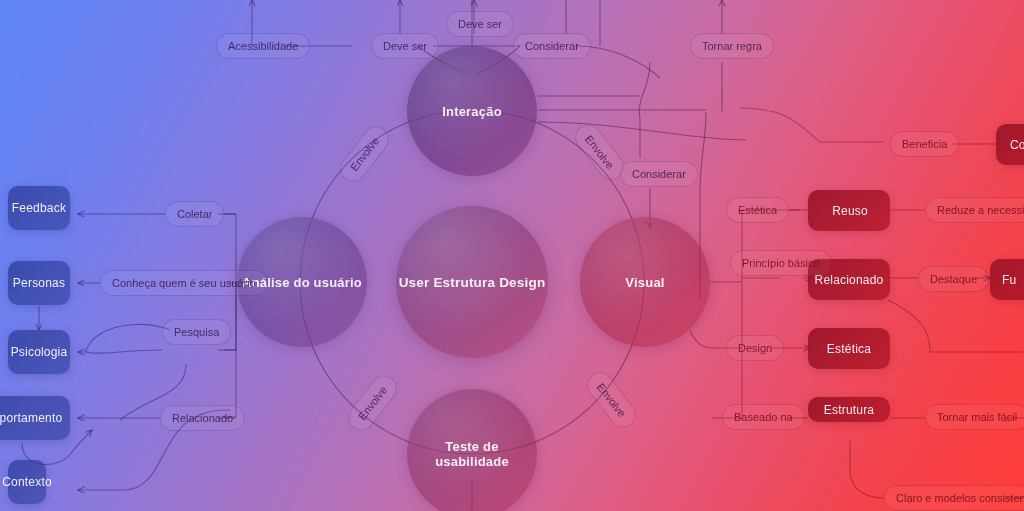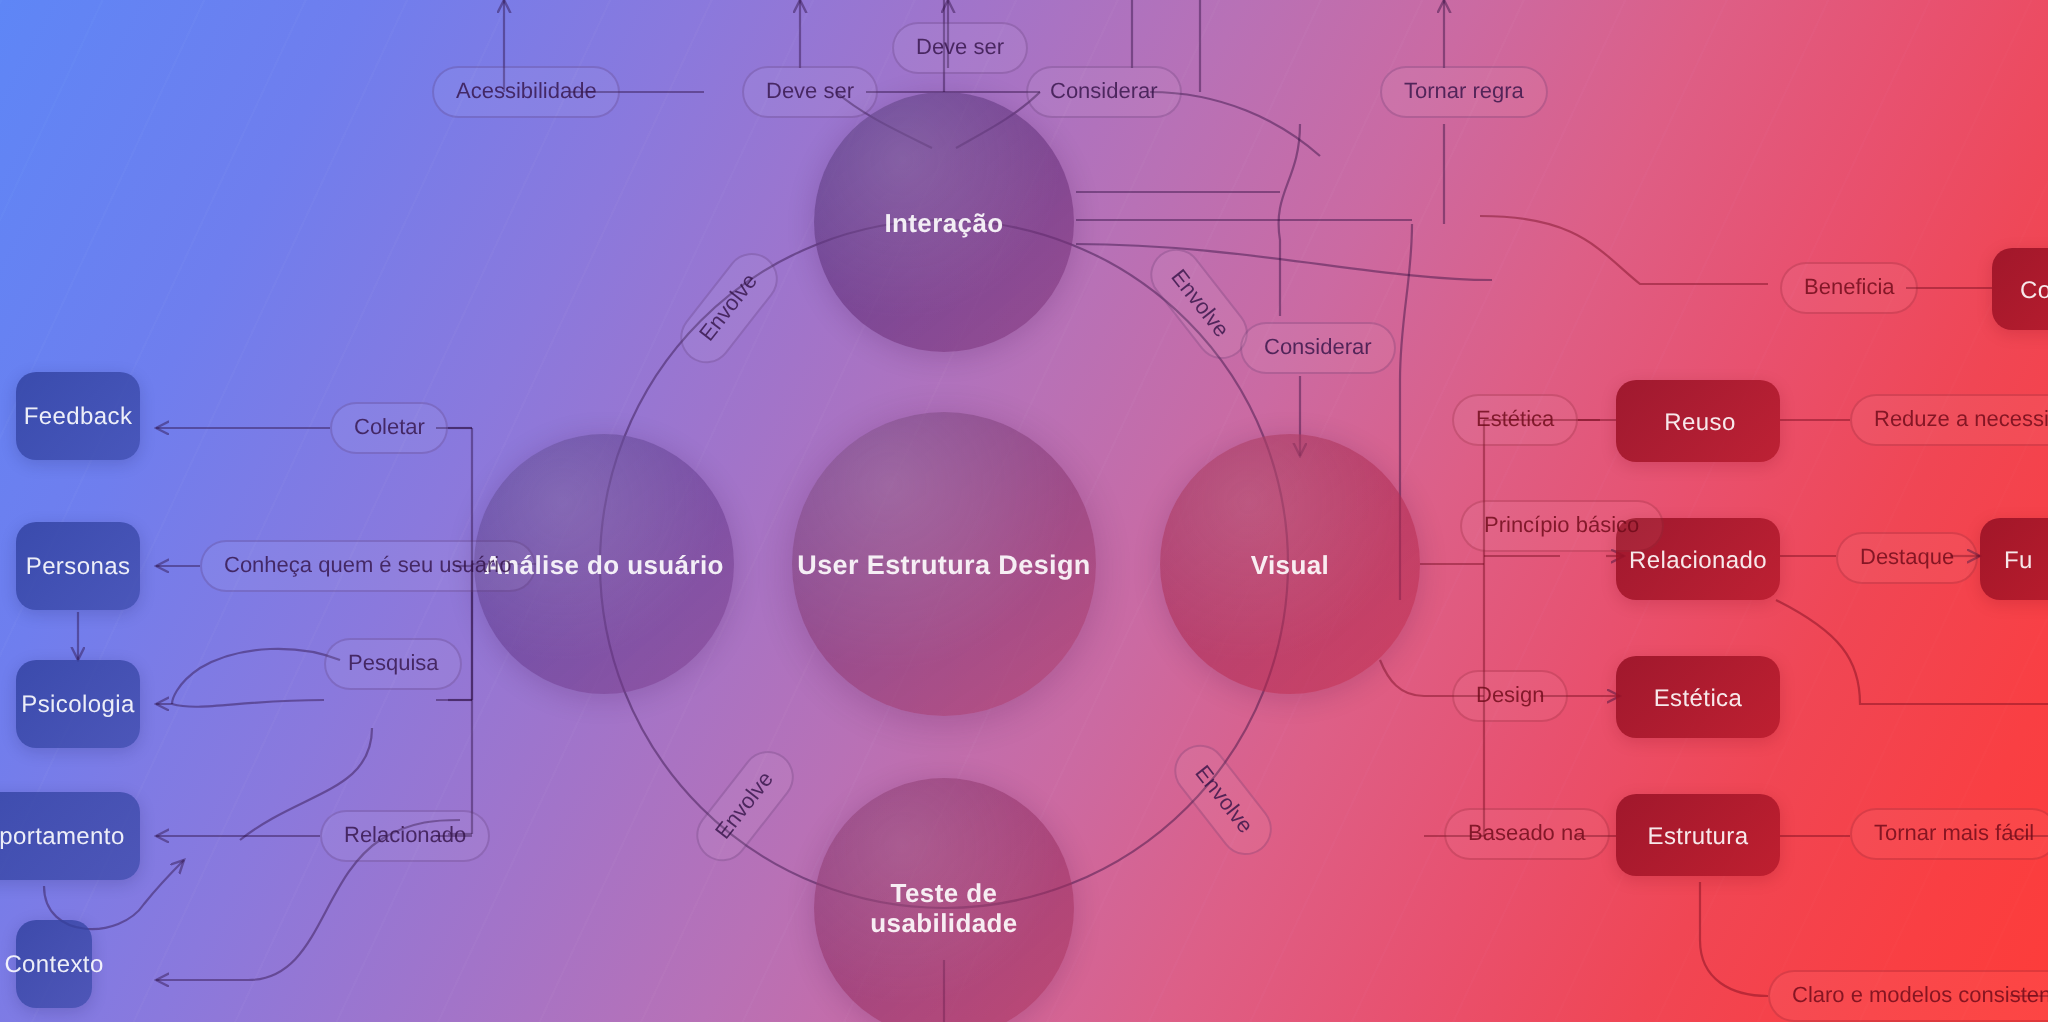--- a/index.html
+++ b/index.html
@@ -357,7 +357,7 @@
   <div class="node rect warm" style="left:808px; top:328px; width:82px; height:41px;">
     <span>Estética</span>
   </div>
-  <div class="node rect warm" style="left:808px; top:397px; width:82px; height:41px;">
+  <div class="node rect warm" style="left:808px; top:397px; width:82px; height:25px;">
     <span>Estrutura</span>
   </div>
   <div class="node rect warm" style="left:996px; top:124px; width:70px; height:41px; justify-content:flex-start; padding-left:14px;">

